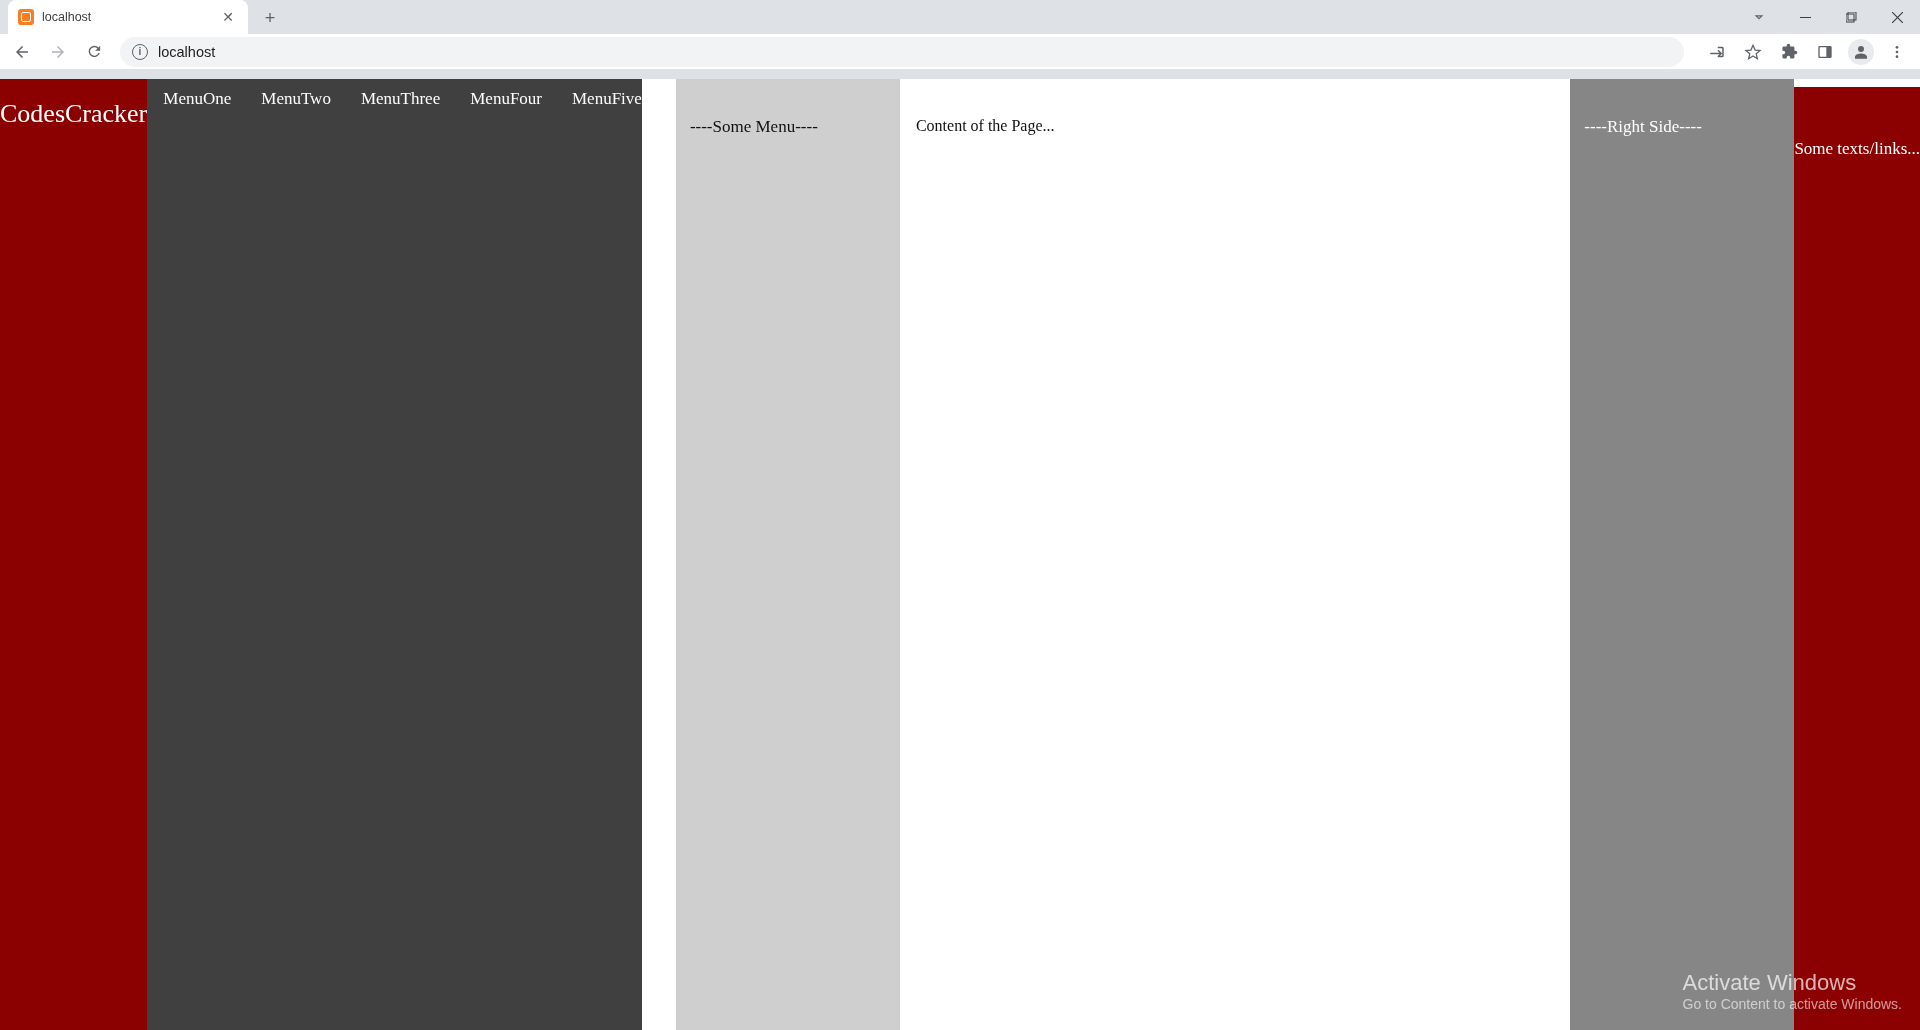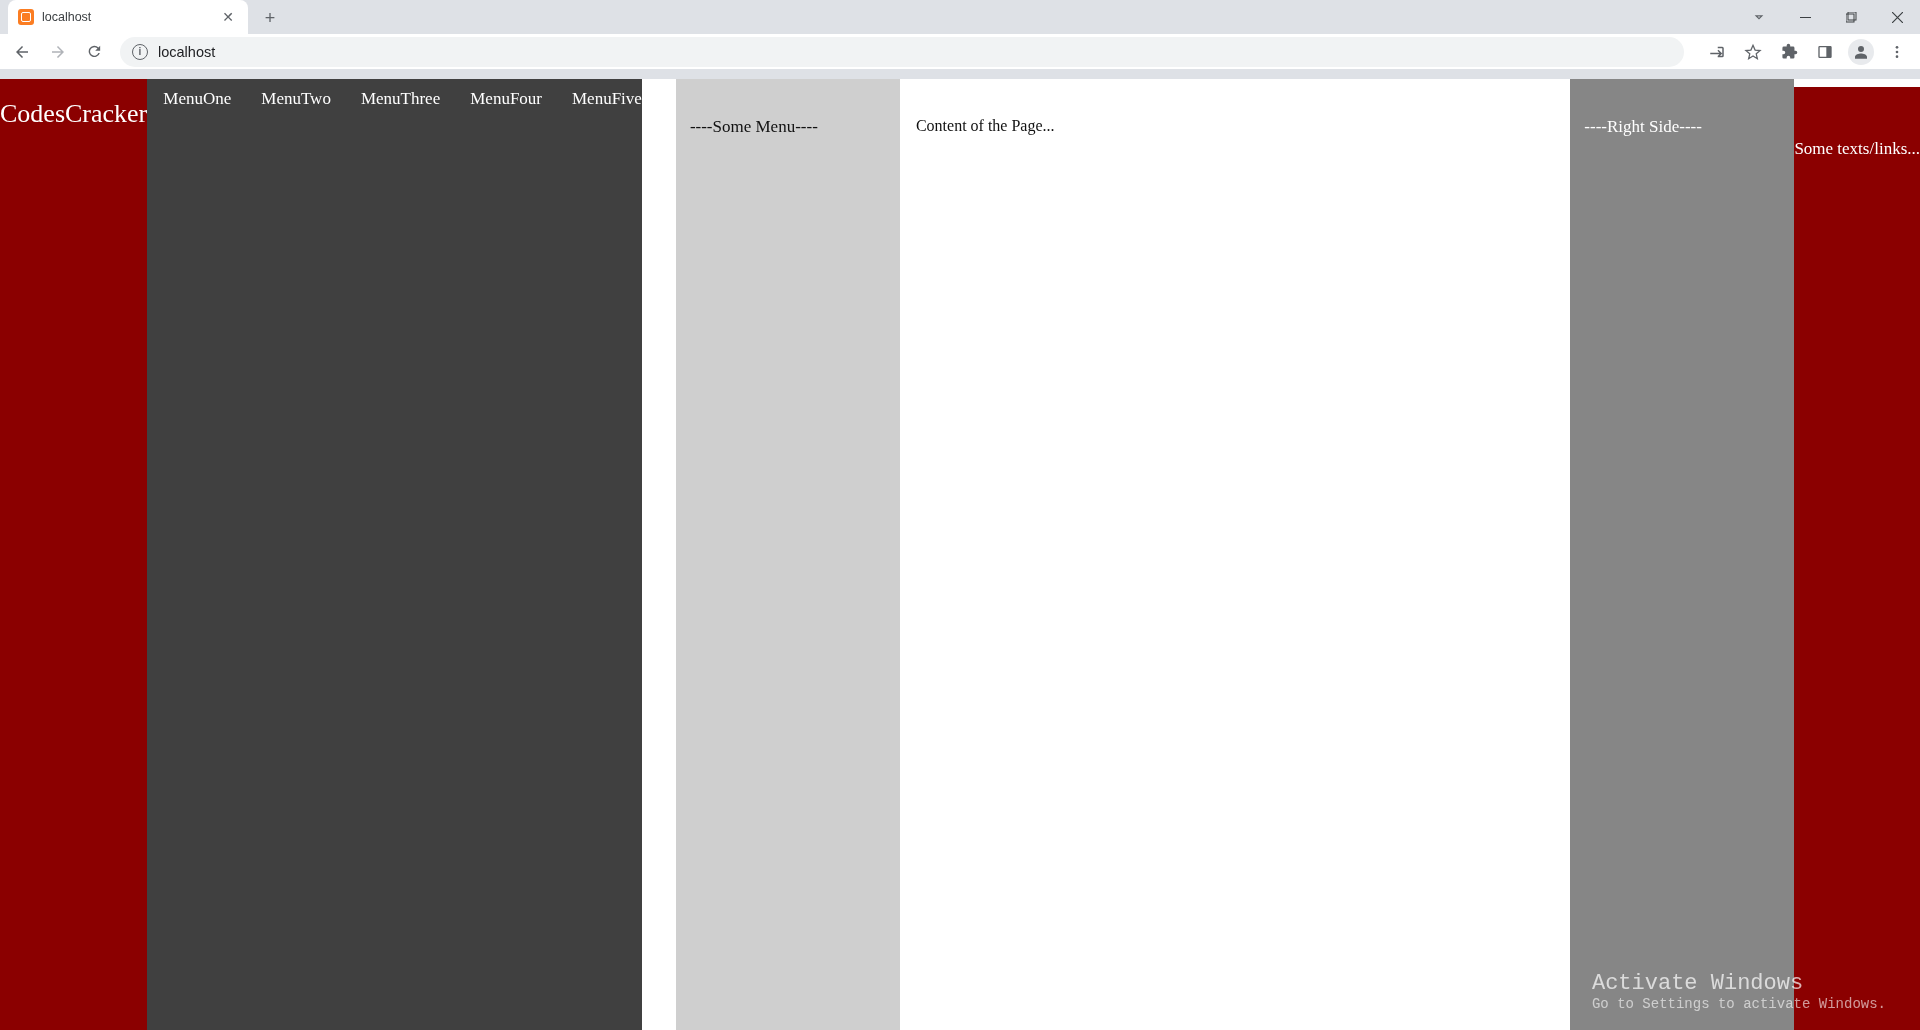--- a/index.html
+++ b/index.html
@@ -161,11 +161,11 @@
     
     .watermark {
       position: absolute;
-      right: 34px;
+      right: 18px;
       bottom: 18px;
       color: rgba(255,255,255,0.65);
       text-align: left;
-      font-family: Liberation Mono, monospace;
+      font-family: Liberation Sans, sans-serif;
       pointer-events: none;
     }
     .watermark .wm-title { font-size: 22px; font-weight: 400; color: rgba(255,255,255,0.7);}

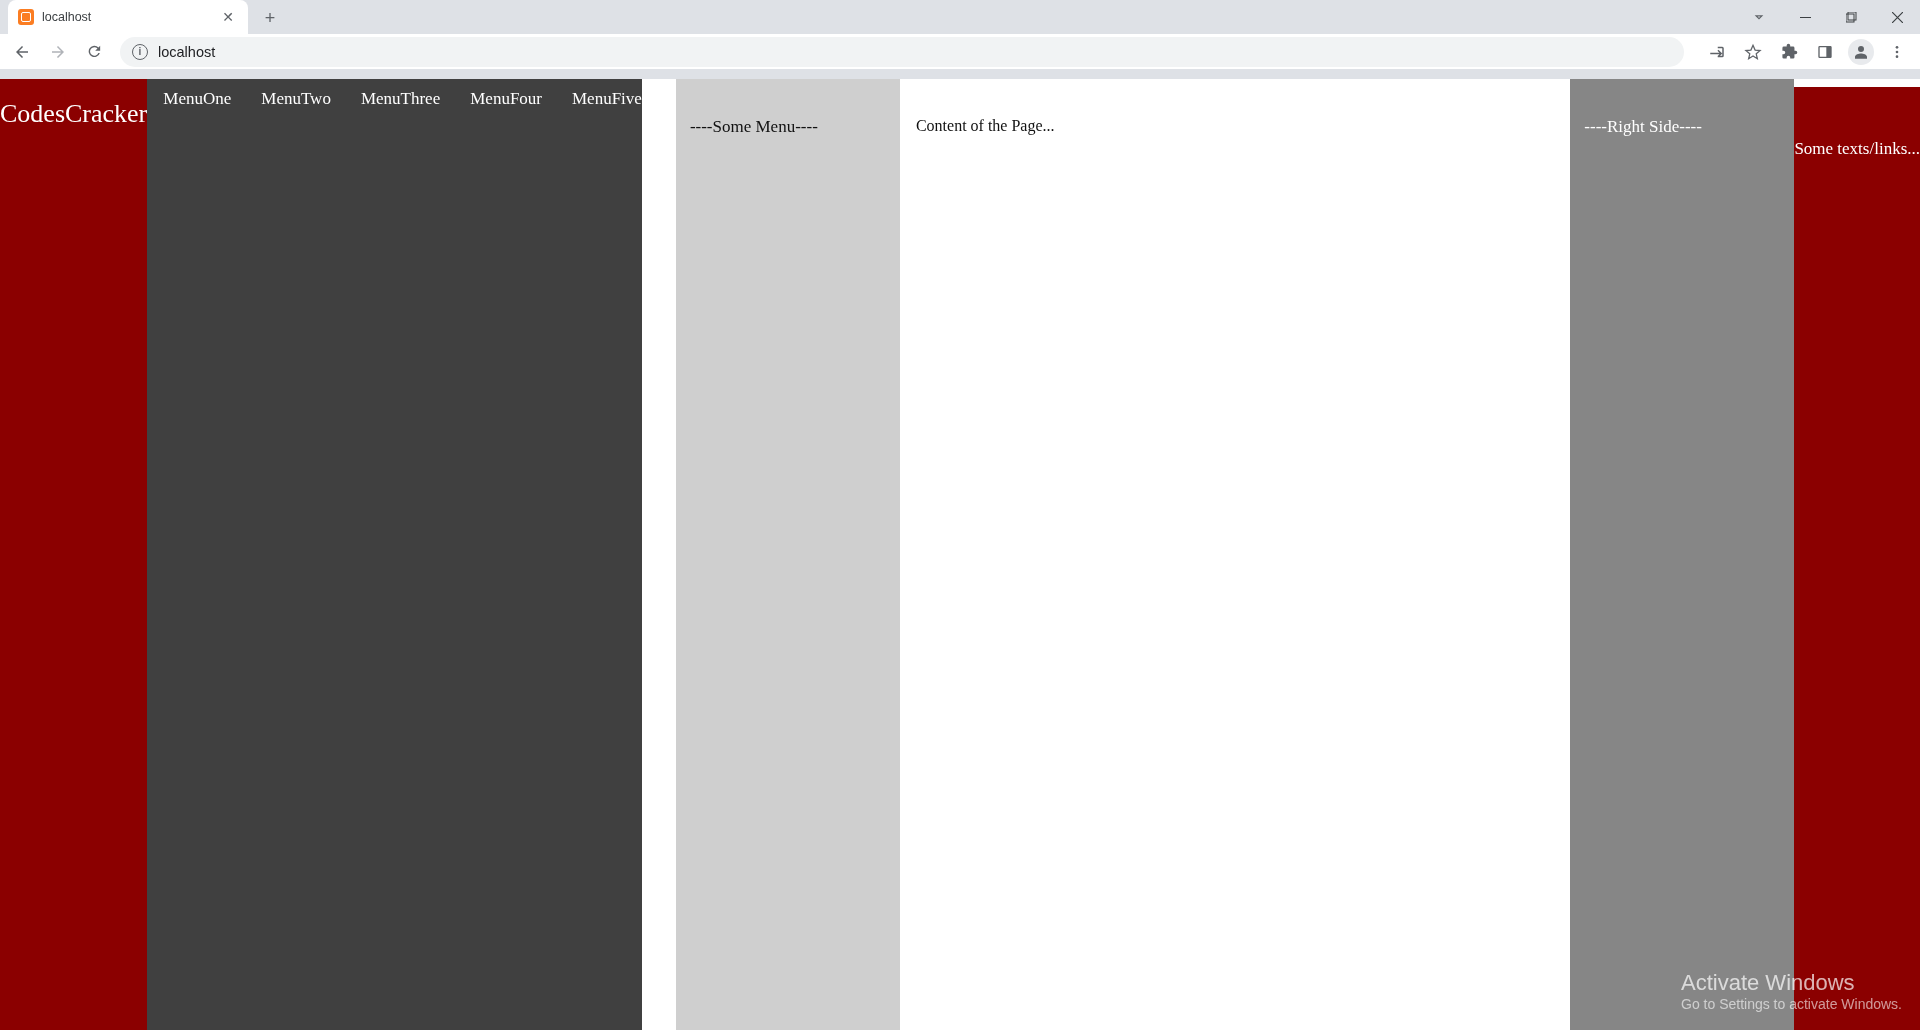--- a/index.html
+++ b/index.html
@@ -295,7 +295,7 @@
 
 <div class="watermark">
   <div class="wm-title">Activate Windows</div>
-  <div class="wm-sub">Go to Settings to activate Windows.</div>
+  <div class="wm-sub">Go to Content to activate Windows.</div>
 </div>
 
 </body></html>

